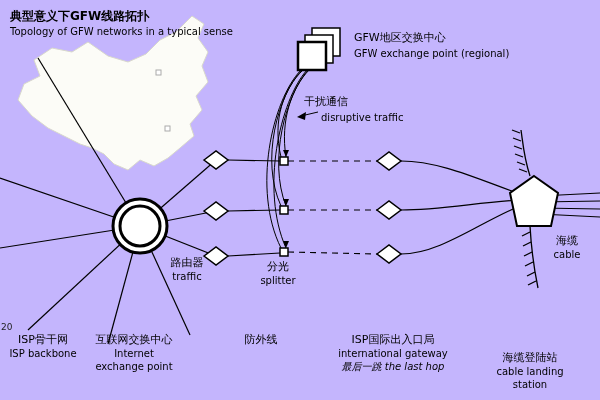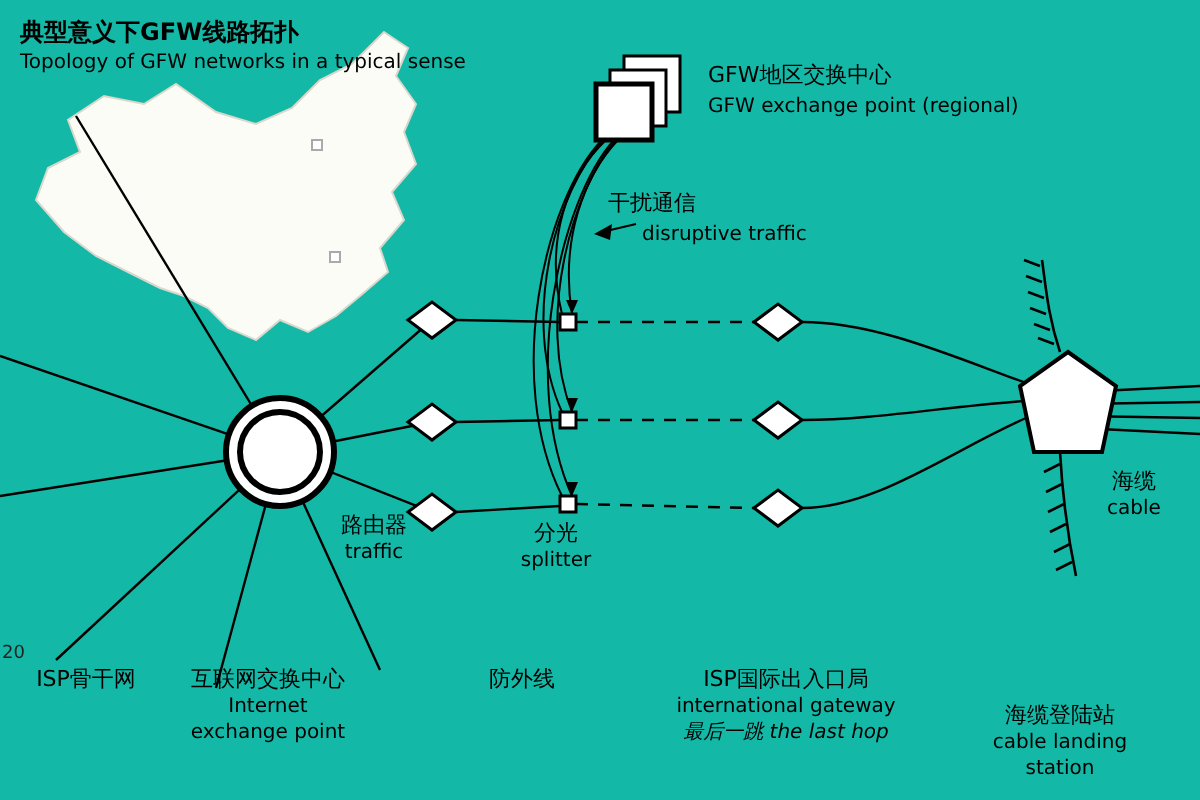--- a/index.html
+++ b/index.html
@@ -4,7 +4,7 @@
 <style>
   html,body{margin:0;padding:0;}
   body{font-family:"DejaVu Sans",sans-serif;background:#fff;}
-  #stage{position:relative;width:600px;height:400px;background:#14b8a6;overflow:hidden;}
+  #stage{position:relative;width:600px;height:400px;background:#c4b5fd;overflow:hidden;}
   #diagram-svg{position:absolute;left:0;top:0;}
   .lbl{position:absolute;color:#000;}
   .zh{font-size:11px;line-height:14px;}

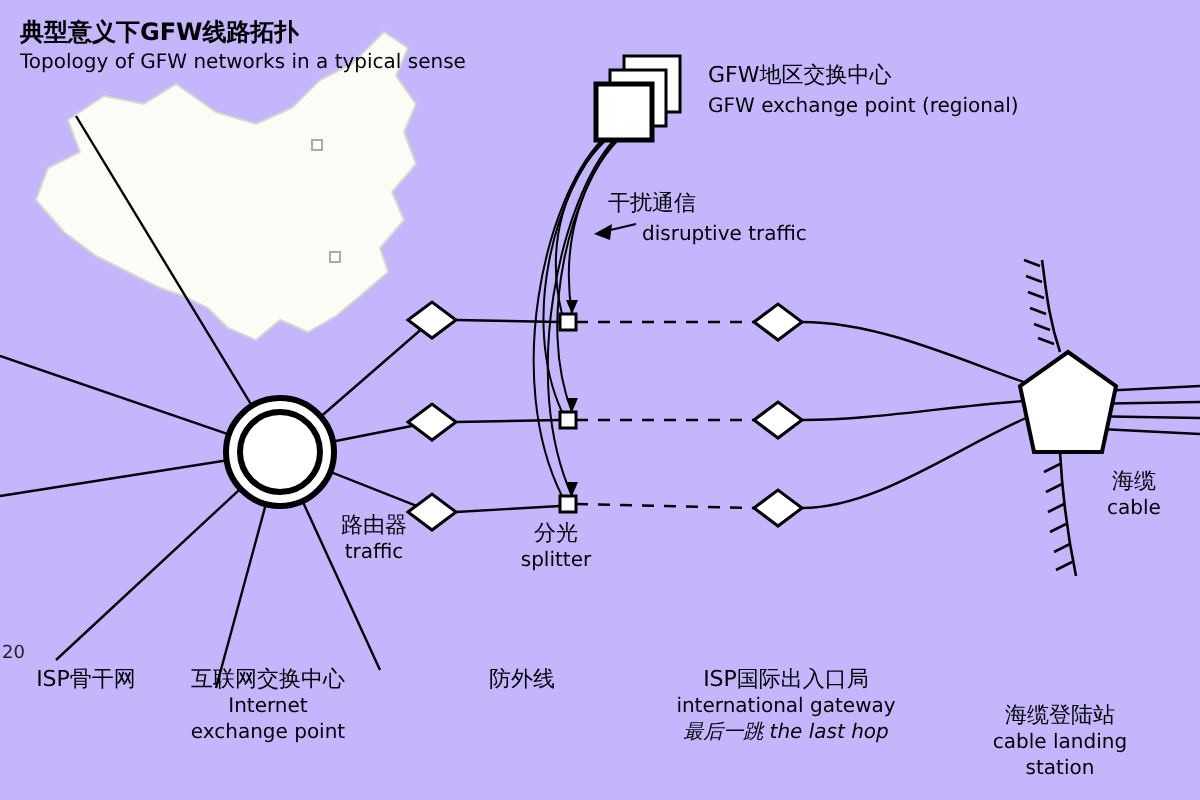--- a/index.html
+++ b/index.html
@@ -164,6 +164,7 @@
 
   <div class="lbl center" style="left:2px;top:333px;width:82px;">
     <div class="zh">ISP骨干网</div>
+    <div class="en">ISP backbone</div>
   </div>
 
   <div class="lbl center" style="left:86px;top:333px;width:96px;">

